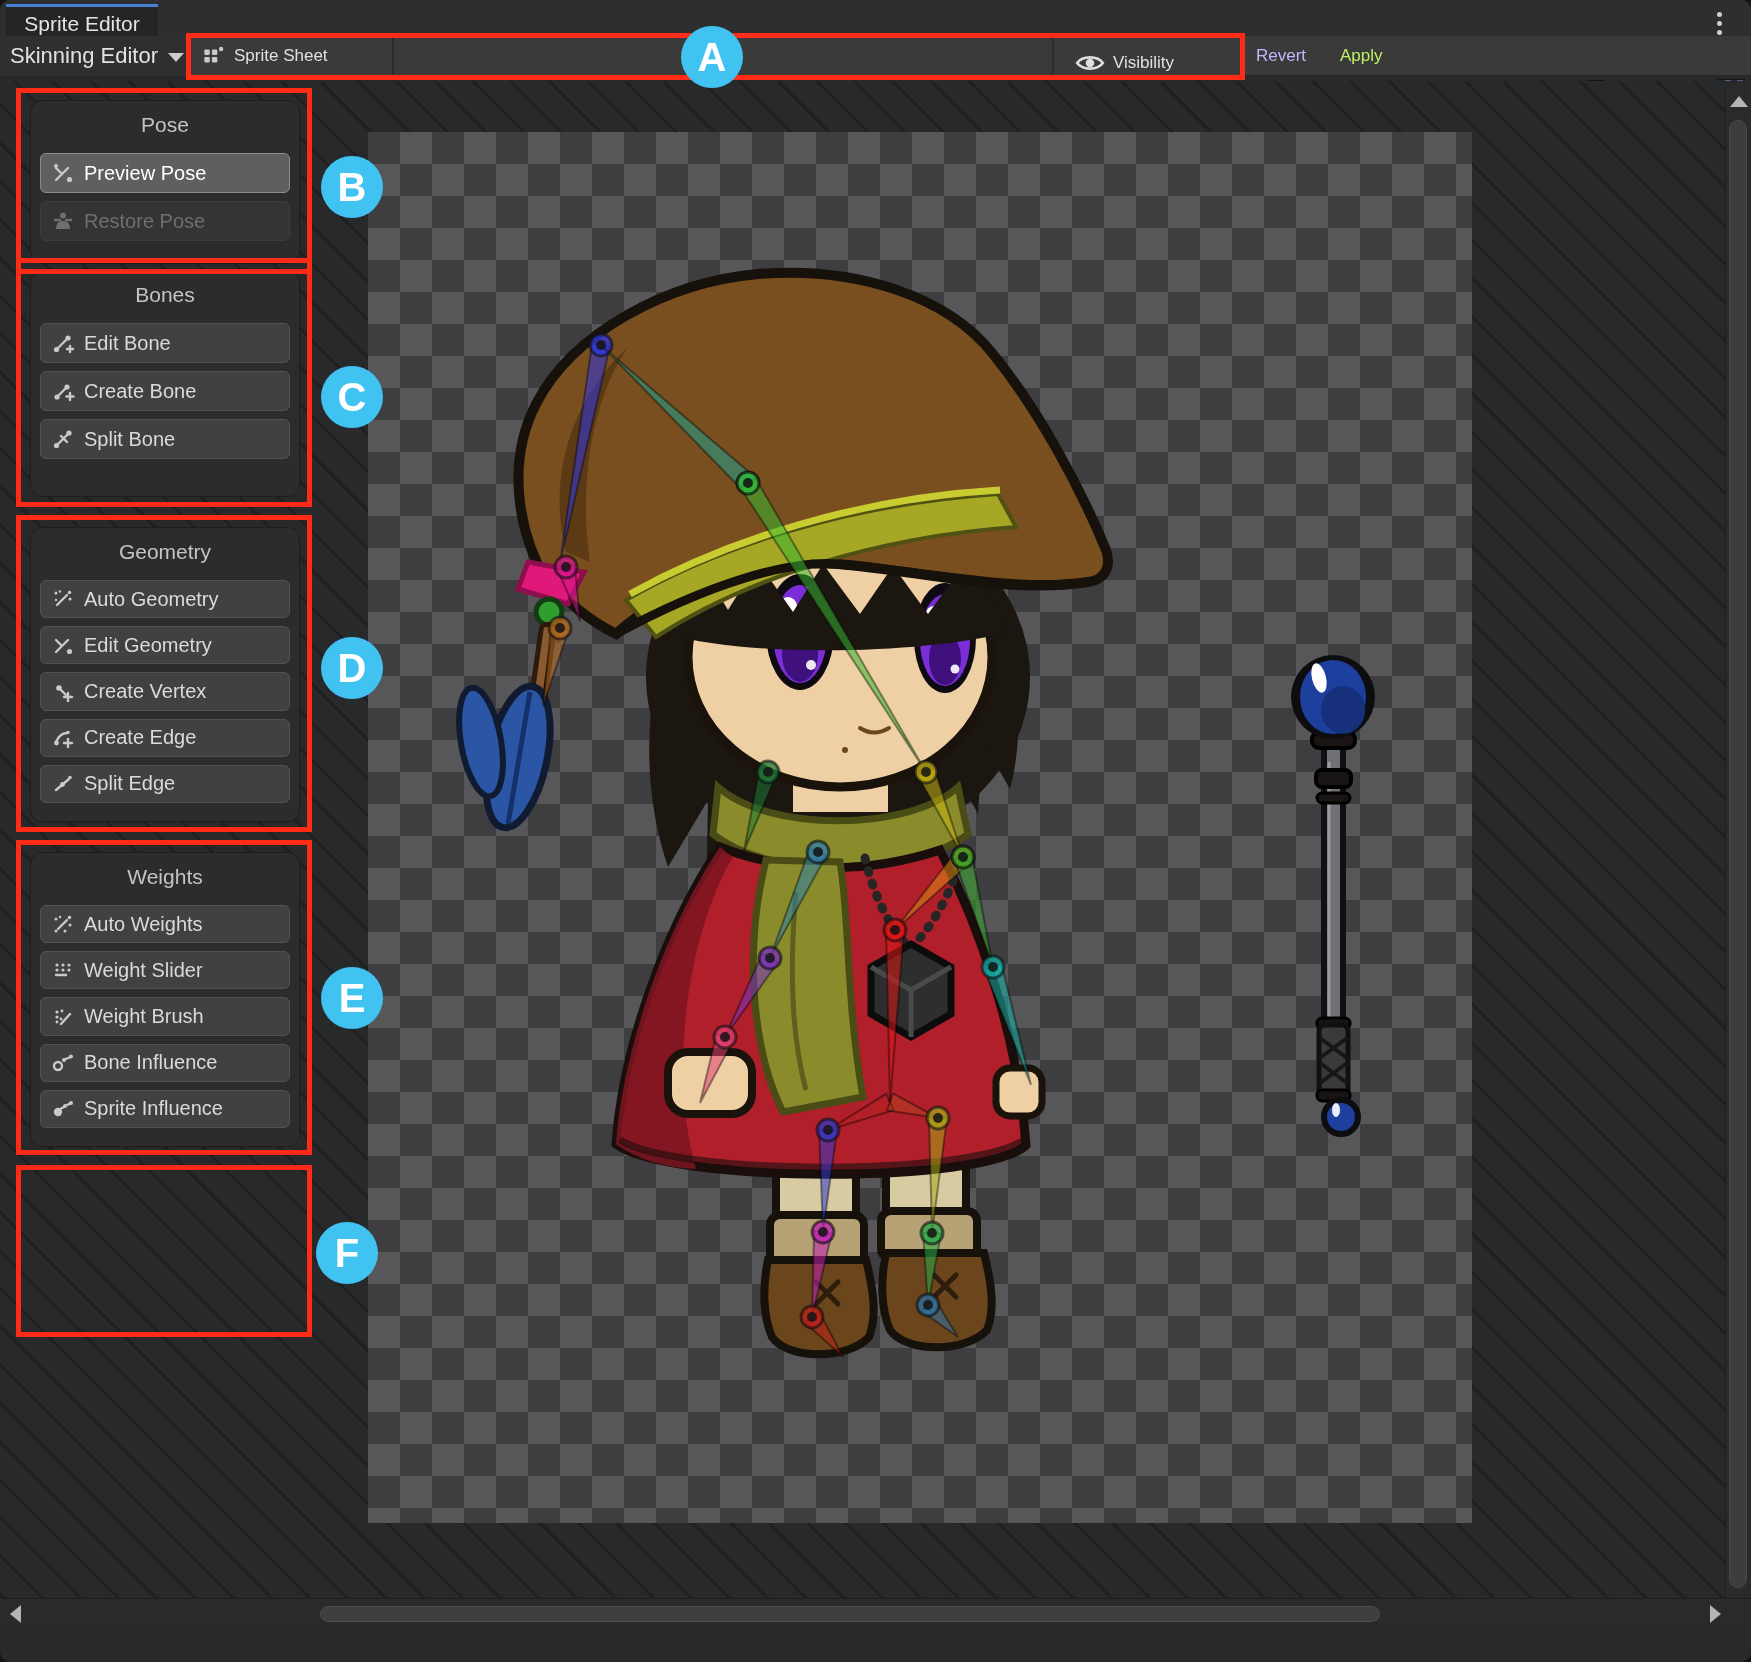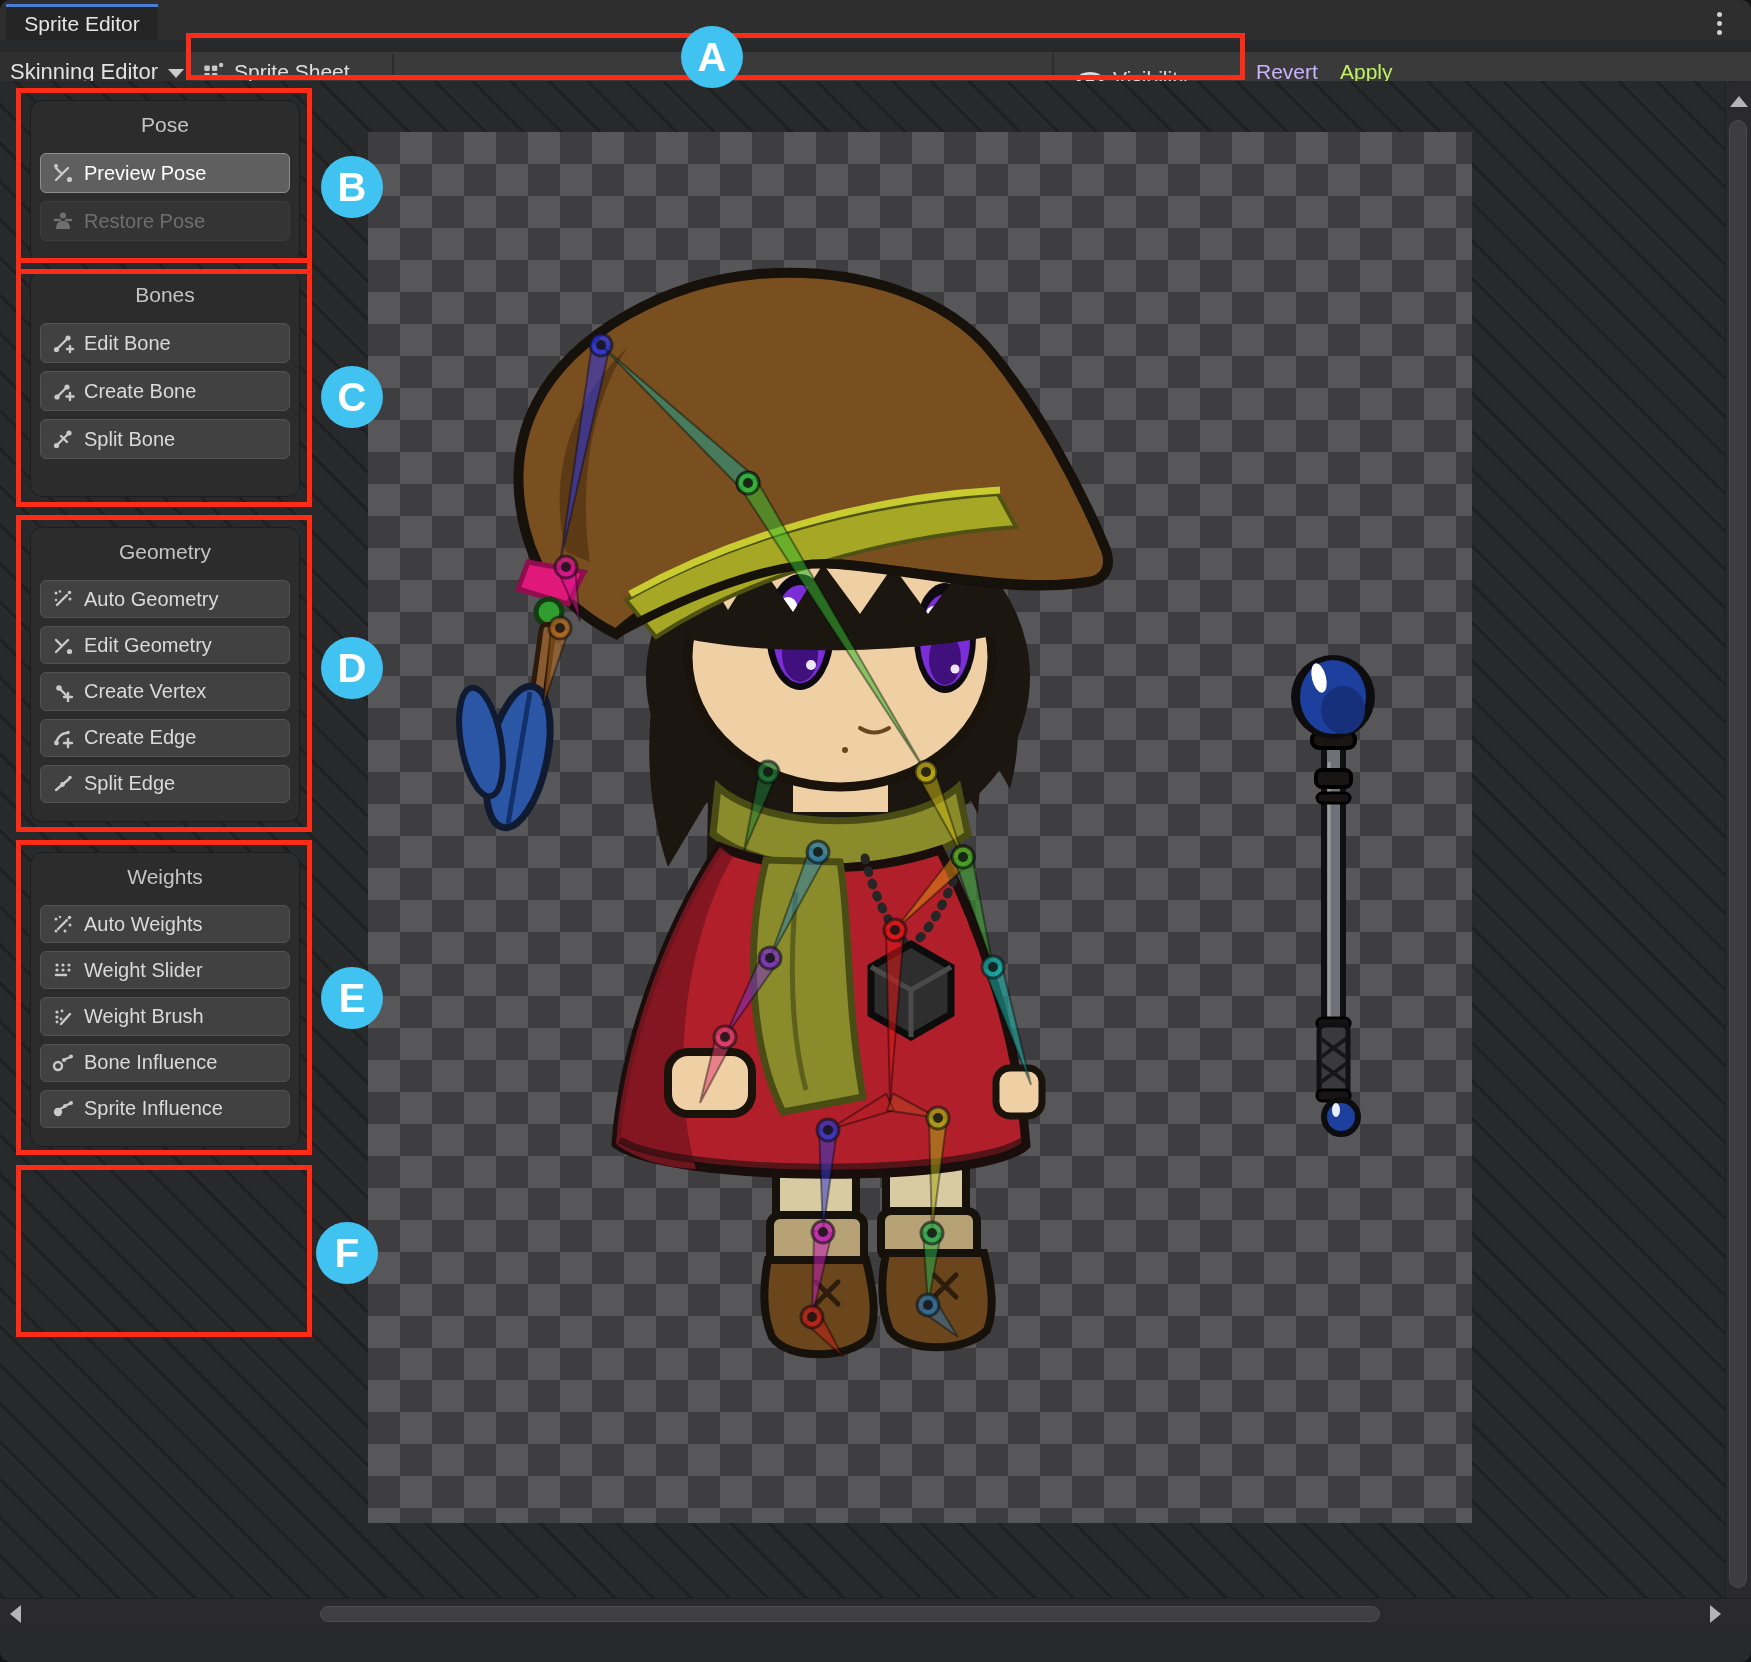--- a/index.html
+++ b/index.html
@@ -11,7 +11,7 @@
        border-top:3px solid #4a7fd6;color:#e4e4e4;font-size:21px;display:flex;align-items:center;justify-content:center;}
   .kebab{position:absolute;right:22px;top:8px;width:20px;height:30px;display:flex;flex-direction:column;align-items:center;justify-content:center;gap:4px;cursor:pointer;}
   .kebab i{width:5px;height:5px;border-radius:50%;background:#cfcfcf;}
-  .toolbar{position:absolute;left:0;top:52px;width:1751px;height:40px;background:#3a3a3a;border-bottom:1px solid #242424;}
+  .toolbar{position:absolute;left:0;top:36px;width:1751px;height:40px;background:#3a3a3a;border-bottom:1px solid #242424;}
   .mode-dd{position:absolute;left:0;top:0;width:186px;height:40px;background:#2f2f2f;color:#e2e2e2;font-size:22px;
            display:flex;align-items:center;padding-left:10px;gap:10px;}
   .caret{width:0;height:0;border-left:8px solid transparent;border-right:8px solid transparent;border-top:9px solid #cccccc;margin-top:3px;}

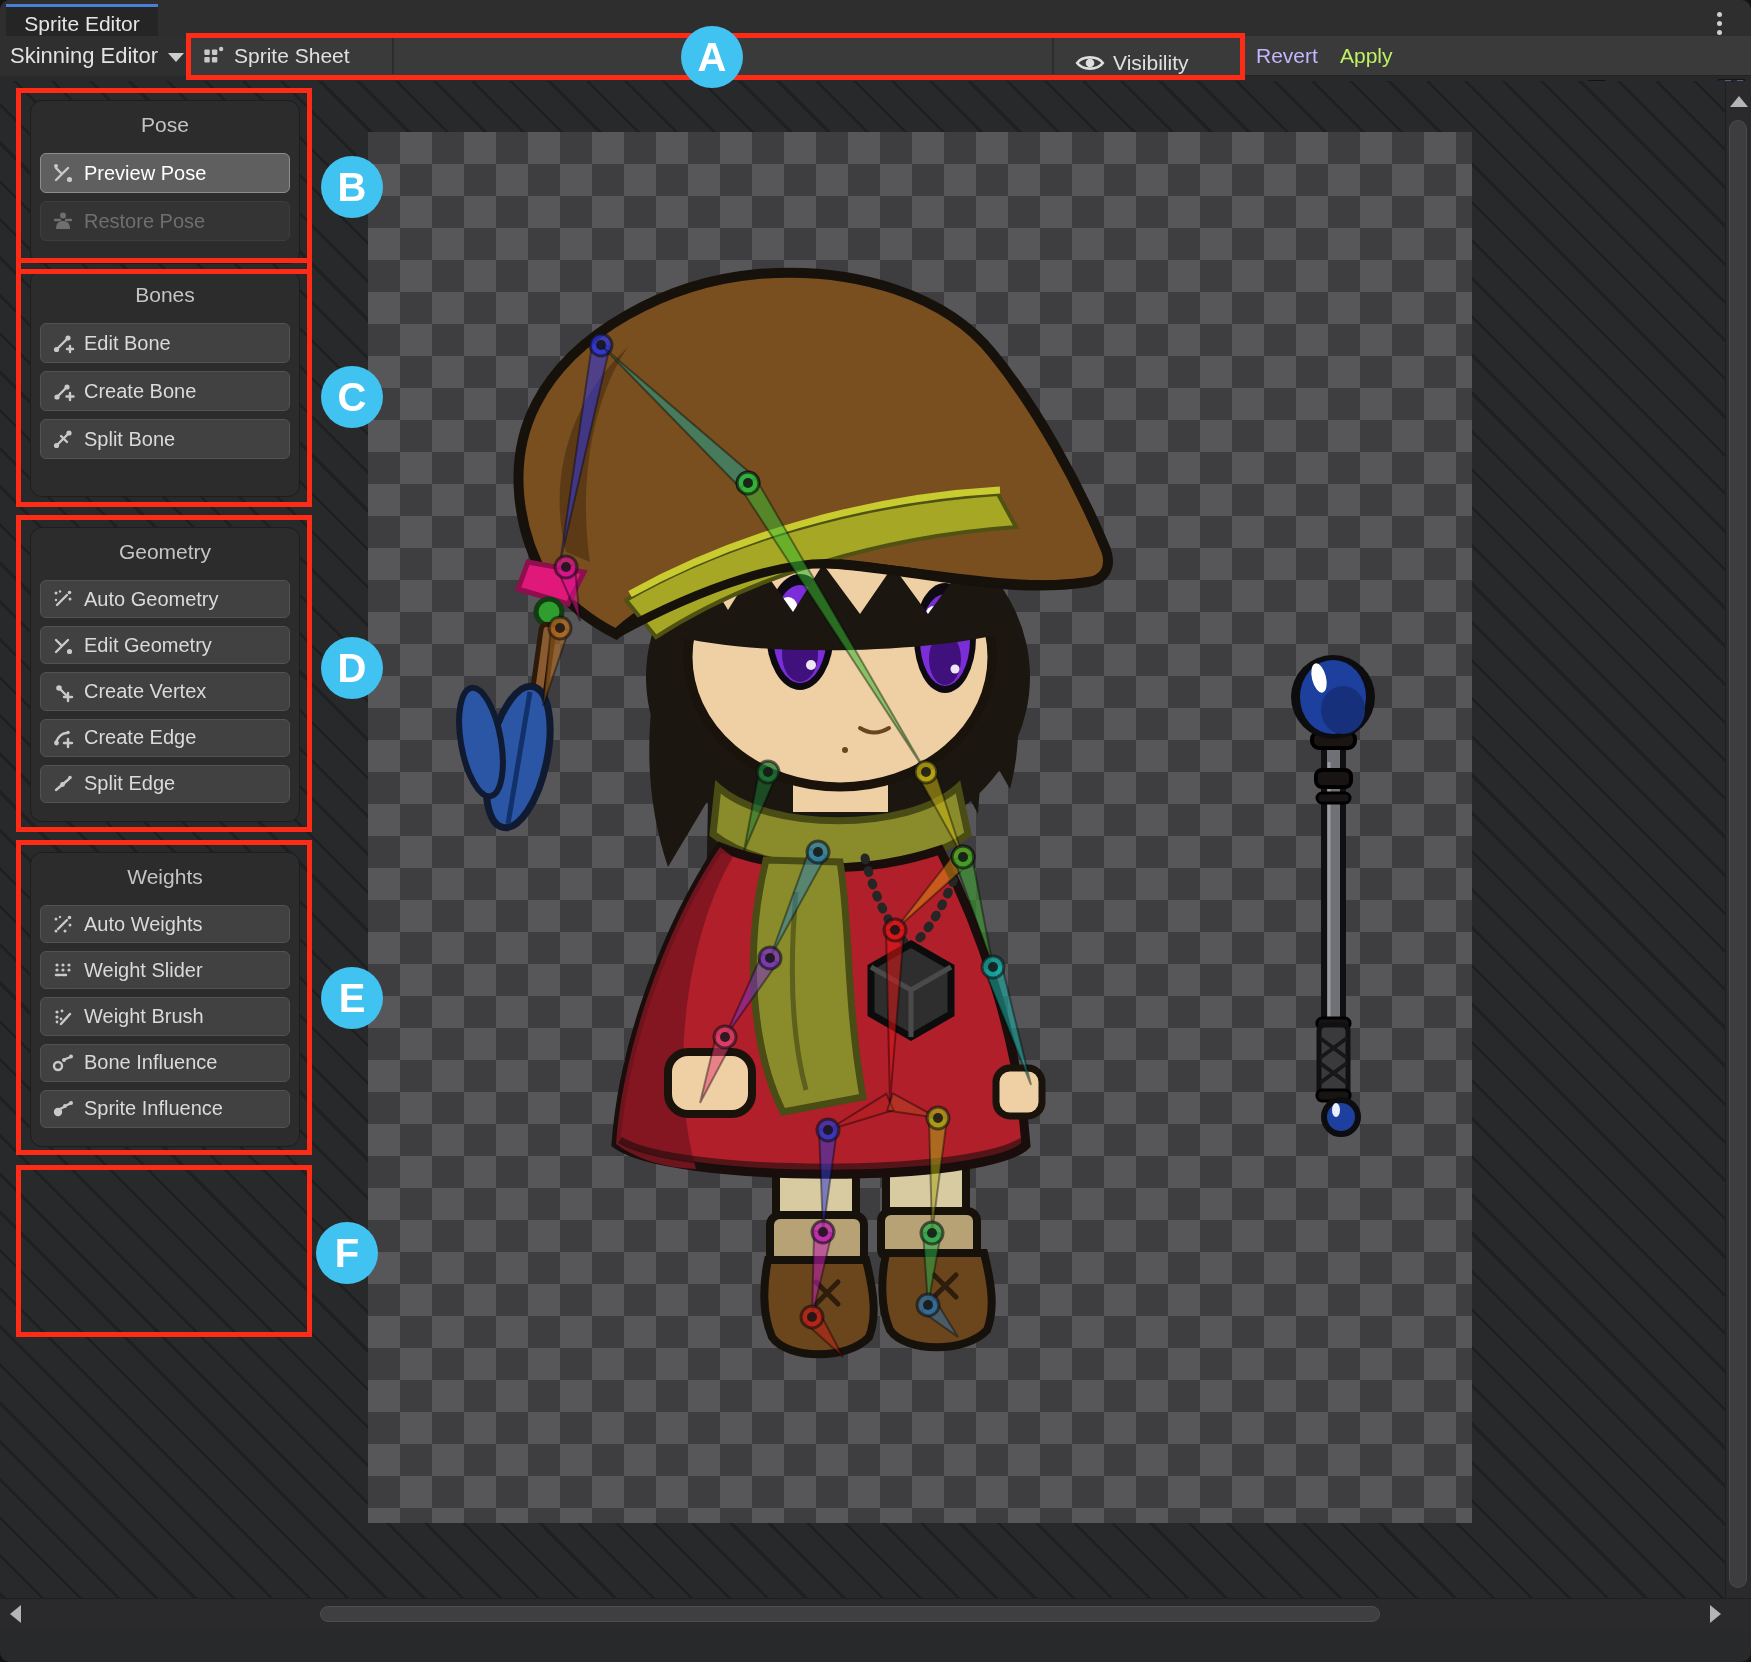--- a/index.html
+++ b/index.html
@@ -15,7 +15,7 @@
   .mode-dd{position:absolute;left:0;top:0;width:186px;height:40px;background:#2f2f2f;color:#e2e2e2;font-size:22px;
            display:flex;align-items:center;padding-left:10px;gap:10px;}
   .caret{width:0;height:0;border-left:8px solid transparent;border-right:8px solid transparent;border-top:9px solid #cccccc;margin-top:3px;}
-  .tb-btn{position:absolute;top:0;height:40px;display:flex;align-items:center;gap:8px;color:#e0e0e0;font-size:21px;cursor:pointer;}
+  .tb-btn{position:absolute;top:0;height:40px;display:flex;align-items:center;gap:8px;color:#e0e0e0;font-size:17px;cursor:pointer;}
   .tb-sep{position:absolute;top:42px;width:2px;height:36px;background:#2c2c2c;}
   .tb-text-dim{color:#c4b5fd;}
   .tb-text-dim2{color:#bef264;}

